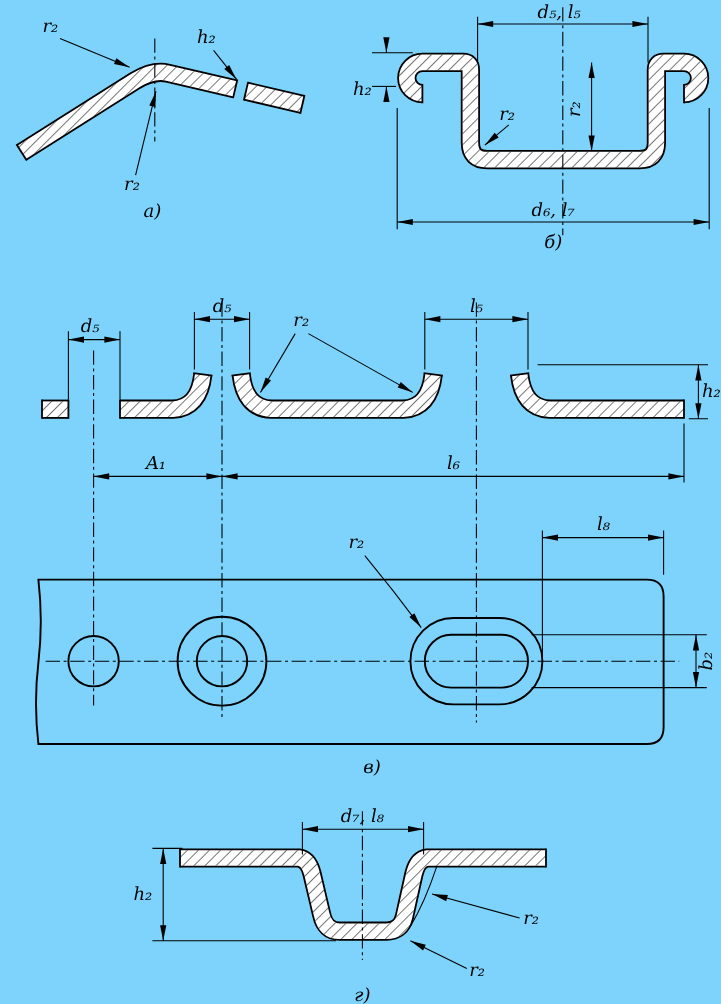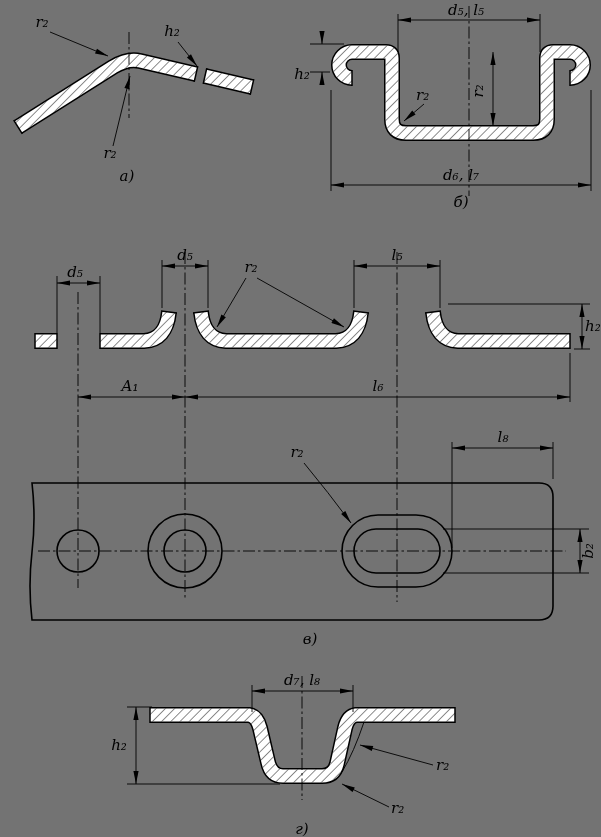--- a/index.html
+++ b/index.html
@@ -3,7 +3,7 @@
 <meta charset="utf-8">
 <style>
   html,body{margin:0;padding:0;background:#fff;}
-  .stage{position:relative;width:601px;height:837px;background:#737373;overflow:hidden;}
+  .stage{position:relative;width:601px;height:837px;background:#7dd3fc;overflow:hidden;}
   svg{display:block;}
   .k16{stroke:#000;stroke-width:16;fill:none;stroke-linejoin:round;stroke-linecap:butt;}
   .w13{stroke:#fff;stroke-width:13;fill:none;stroke-linejoin:round;stroke-linecap:butt;}

